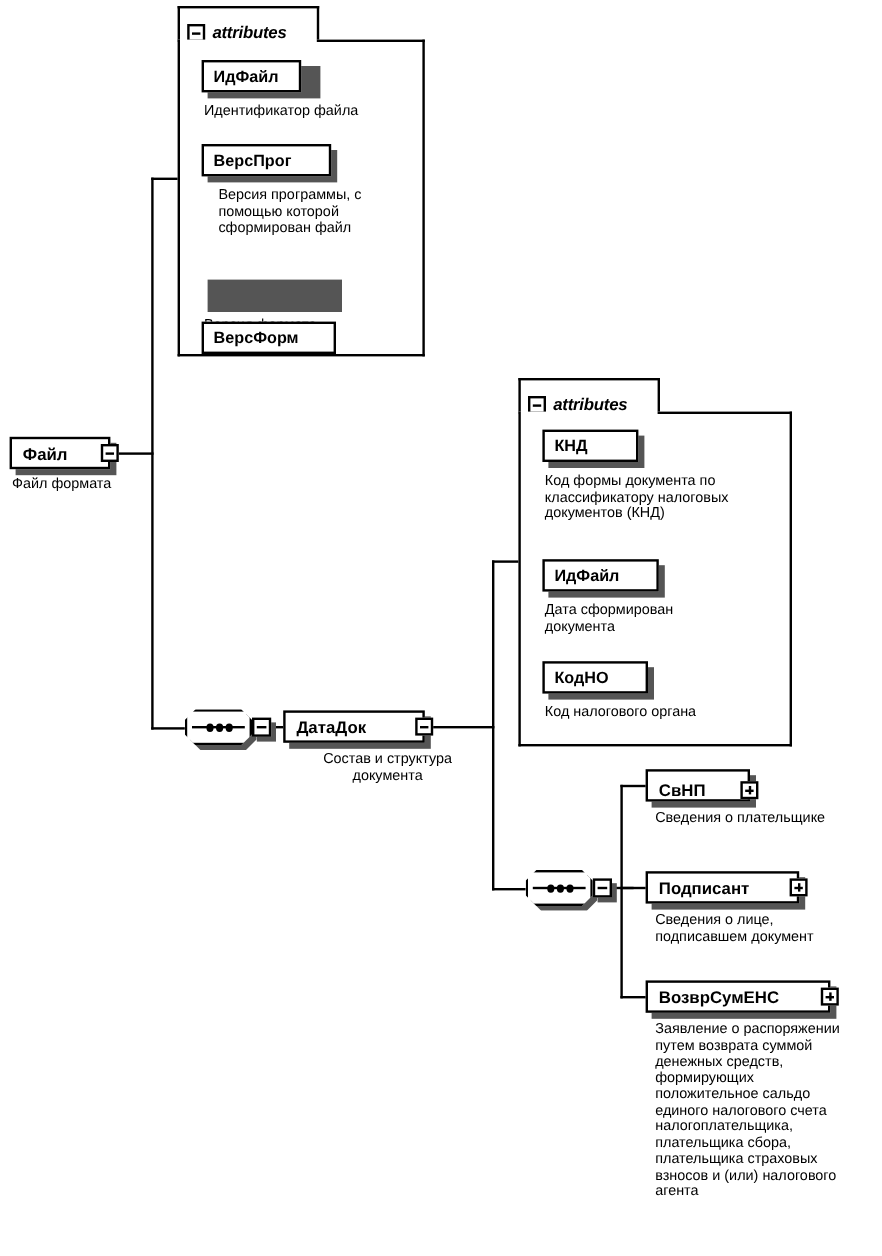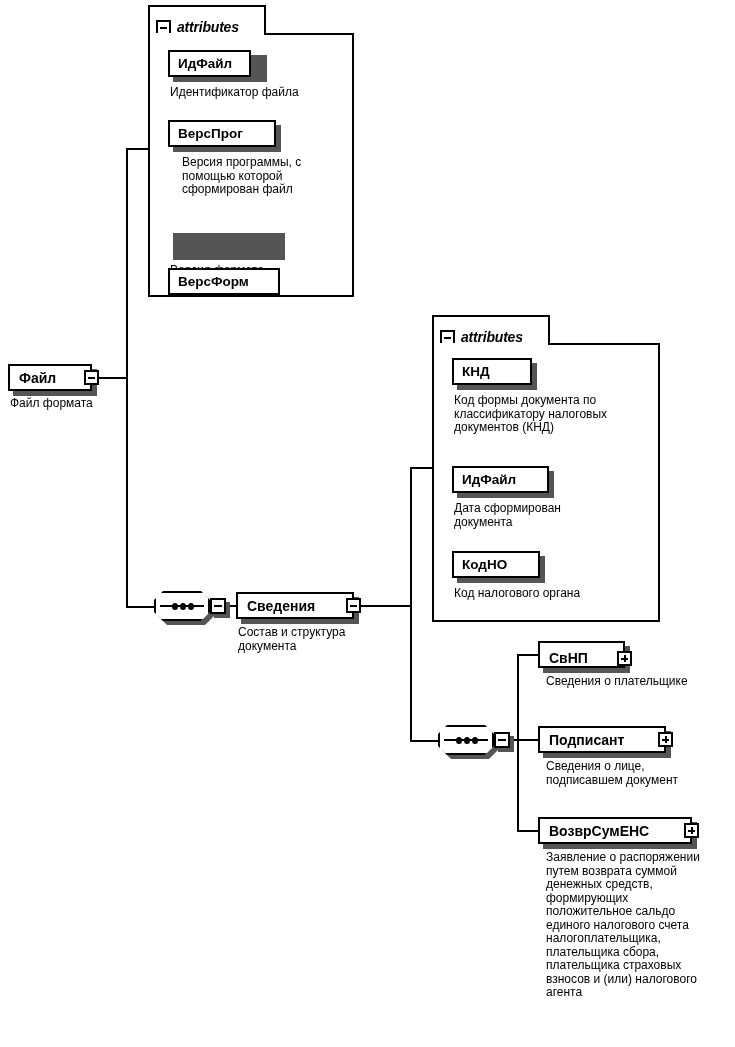--- a/index.html
+++ b/index.html
@@ -186,7 +186,7 @@
   <div class="node" style="left:236px;top:592px;">
     <div class="node-shadow" style="left:5px;top:5px;width:118px;height:27px;"></div>
     <div class="node-box" style="width:118px;height:27px;">
-      <span class="node-name">Сведения</span>
+      <span class="node-name">ДатаДок</span>
       <span class="toggle" style="margin-right:-9px;"></span>
     </div>
     <div class="node-desc" style="left:2px;top:34px;width:170px;">Состав и структура

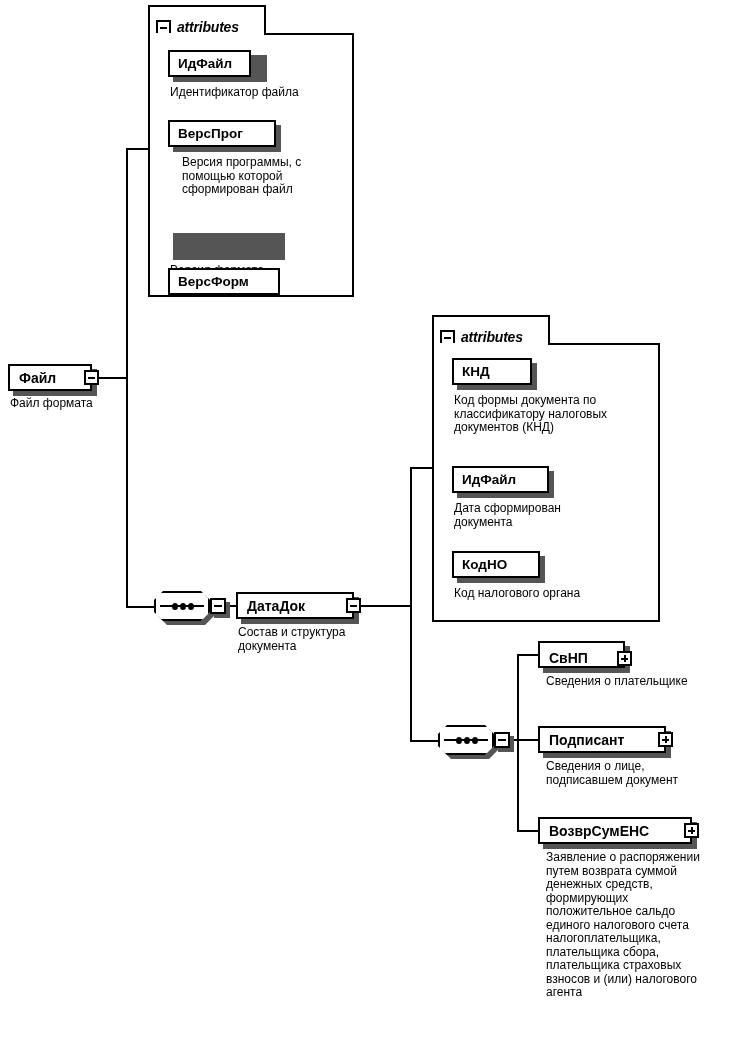--- a/index.html
+++ b/index.html
@@ -189,7 +189,7 @@
       <span class="node-name">ДатаДок</span>
       <span class="toggle" style="margin-right:-9px;"></span>
     </div>
-    <div class="node-desc" style="left:2px;top:34px;width:170px;">Состав и структура
+    <div class="node-desc" style="left:2px;top:34px;width:170px;text-align:center;">Состав и структура
 документа</div>
   </div>
 

